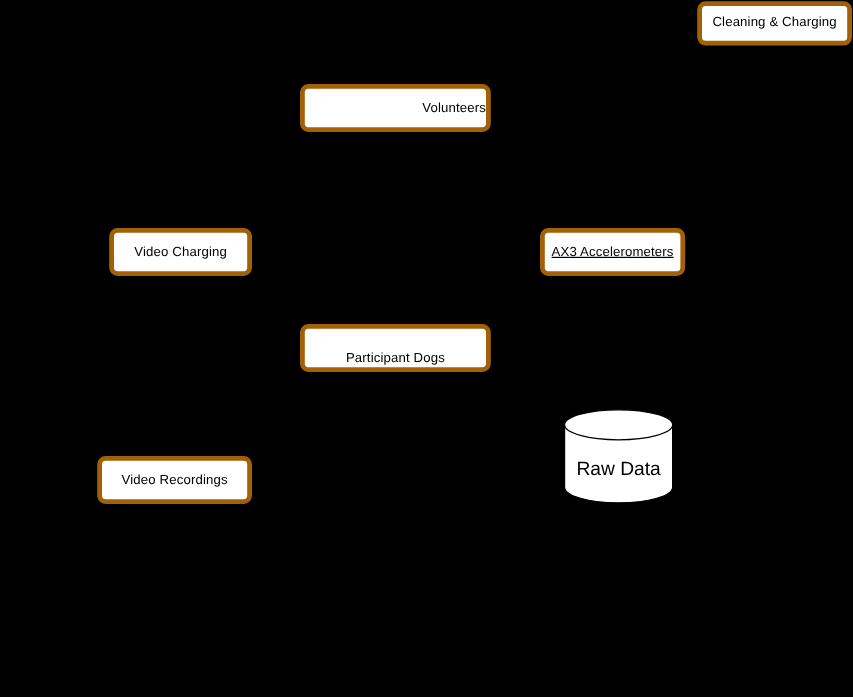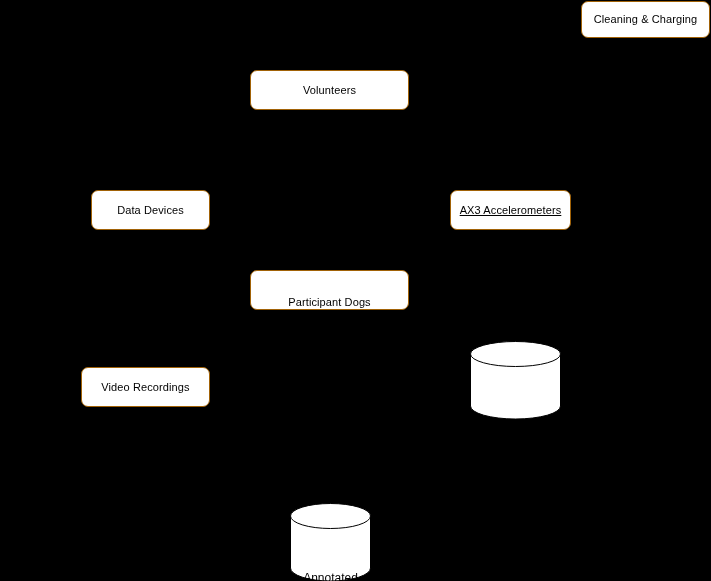--- a/index.html
+++ b/index.html
@@ -25,7 +25,7 @@
     position: absolute;
     box-sizing: border-box;
     background: #ffffff;
-    border: 1px solid #a16207;
+    border: 4px solid #a16207;
     border-radius: 7px;
     display: flex;
     align-items: center;

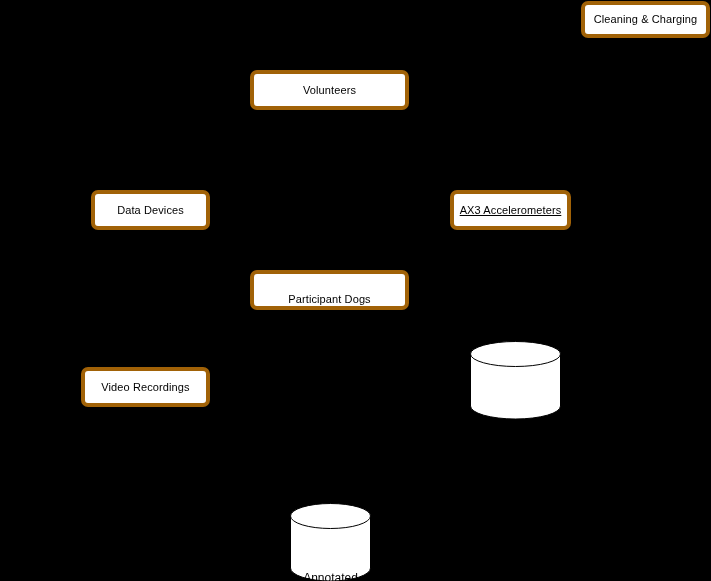--- a/index.html
+++ b/index.html
@@ -113,7 +113,7 @@
     <span>Cleaning &amp; Charging</span>
   </div>
 
-  <div class="node-box" style="left:250px; top:70px; width:159px; height:40px;">
+  <div class="node-box" style="left:250px; top:70px; width:159px; height:40px;justify-content:flex-end;">
     <span>Volunteers</span>
   </div>
 

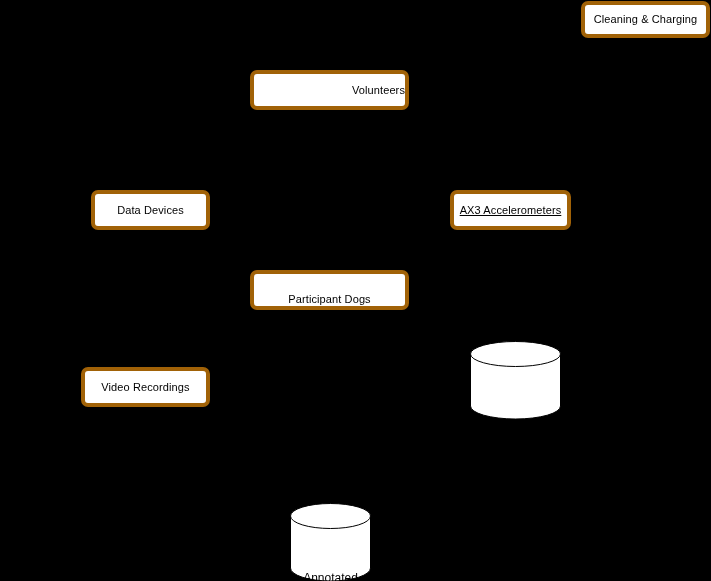--- a/index.html
+++ b/index.html
@@ -118,7 +118,7 @@
   </div>
 
   <div class="node-box" style="left:91px; top:190px; width:119px; height:40px;">
-    <span>Data Devices</span>
+    <span>Video Charging</span>
   </div>
 
   <div class="node-box" style="left:450px; top:190px; width:121px; height:40px;text-decoration:underline;">

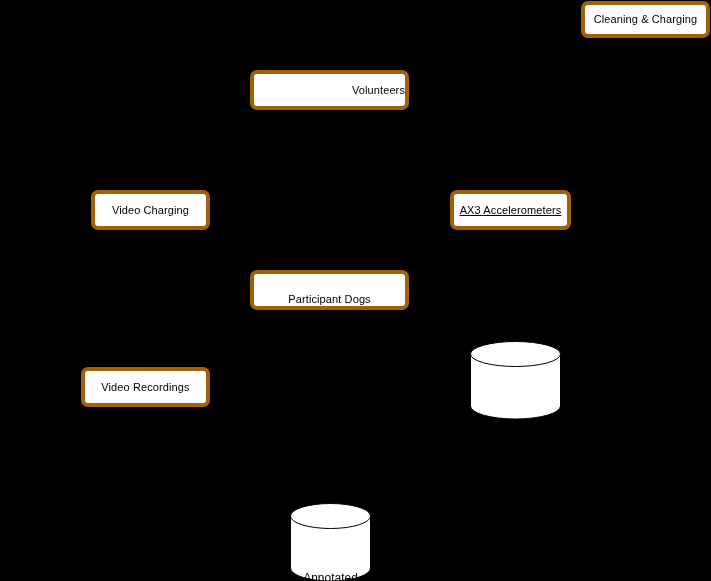--- a/index.html
+++ b/index.html
@@ -129,7 +129,7 @@
     <span>Participant Dogs</span>
   </div>
 
-  <div class="node-box" style="left:81px; top:367px; width:129px; height:40px;justify-content:center;">
+  <div class="node-box" style="left:81px; top:380px; width:129px; height:40px;justify-content:center;">
     <span>Video Recordings</span>
   </div>
 

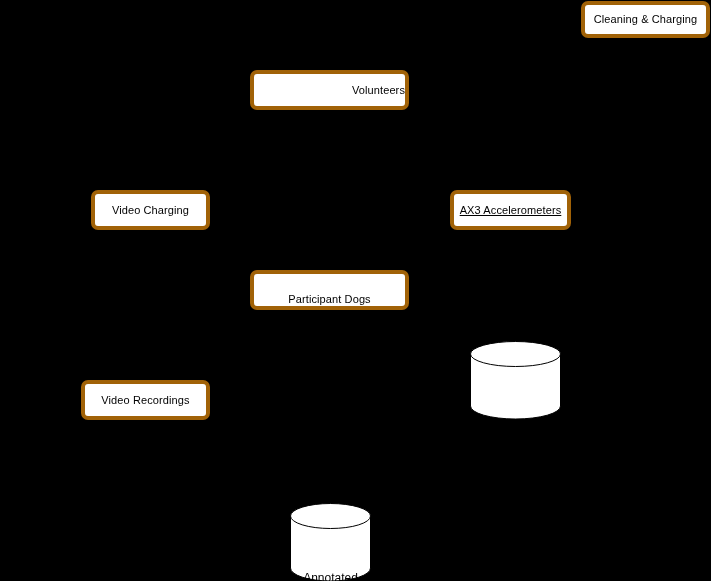--- a/index.html
+++ b/index.html
@@ -57,11 +57,10 @@
     width: 100%;
     text-align: center;
     color: #000000;
-    font-size: 12px;
+    font-size: 16px;
     line-height: 14px;
     white-space: pre-line;
     user-select: none;
-    margin-top: 32px;
   }
 
   

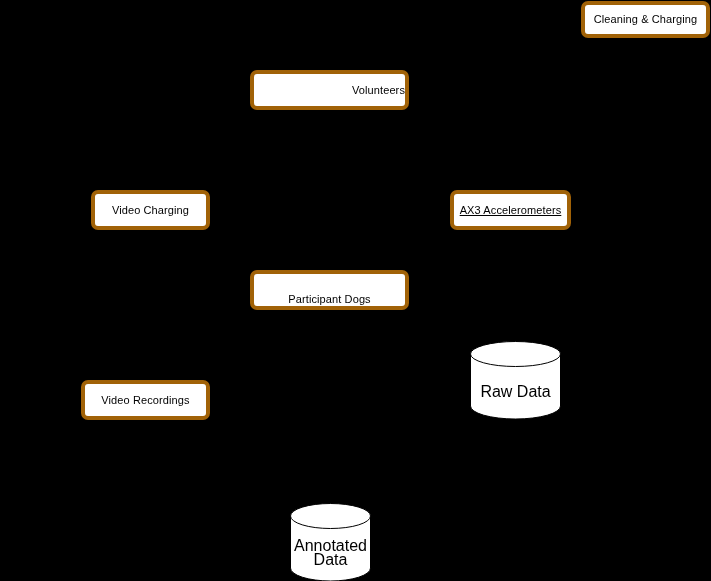--- a/index.html
+++ b/index.html
@@ -140,14 +140,6 @@
     <div class="cyl-label" style="top:44px;">Raw Data</div>
   </div>
 
-  <div class="node-cylinder" style="left:290px; top:503px; width:81px; height:78px;">
-    <svg width="81" height="78" viewBox="0 0 81 78" xmlns="http://www.w3.org/2000/svg">
-      <path d="M 0.5 13 L 0.5 65 A 40 13 0 0 0 80.5 65 L 80.5 13 Z" fill="#ffffff" stroke="#000000" stroke-width="1"></path>
-      <ellipse cx="40.5" cy="13" rx="40" ry="12.5" fill="#ffffff" stroke="#000000" stroke-width="1"></ellipse>
-    </svg>
-    <div class="cyl-label" style="top:36px;">Annotated
-Data</div>
-  </div>
 
 </div>
 

